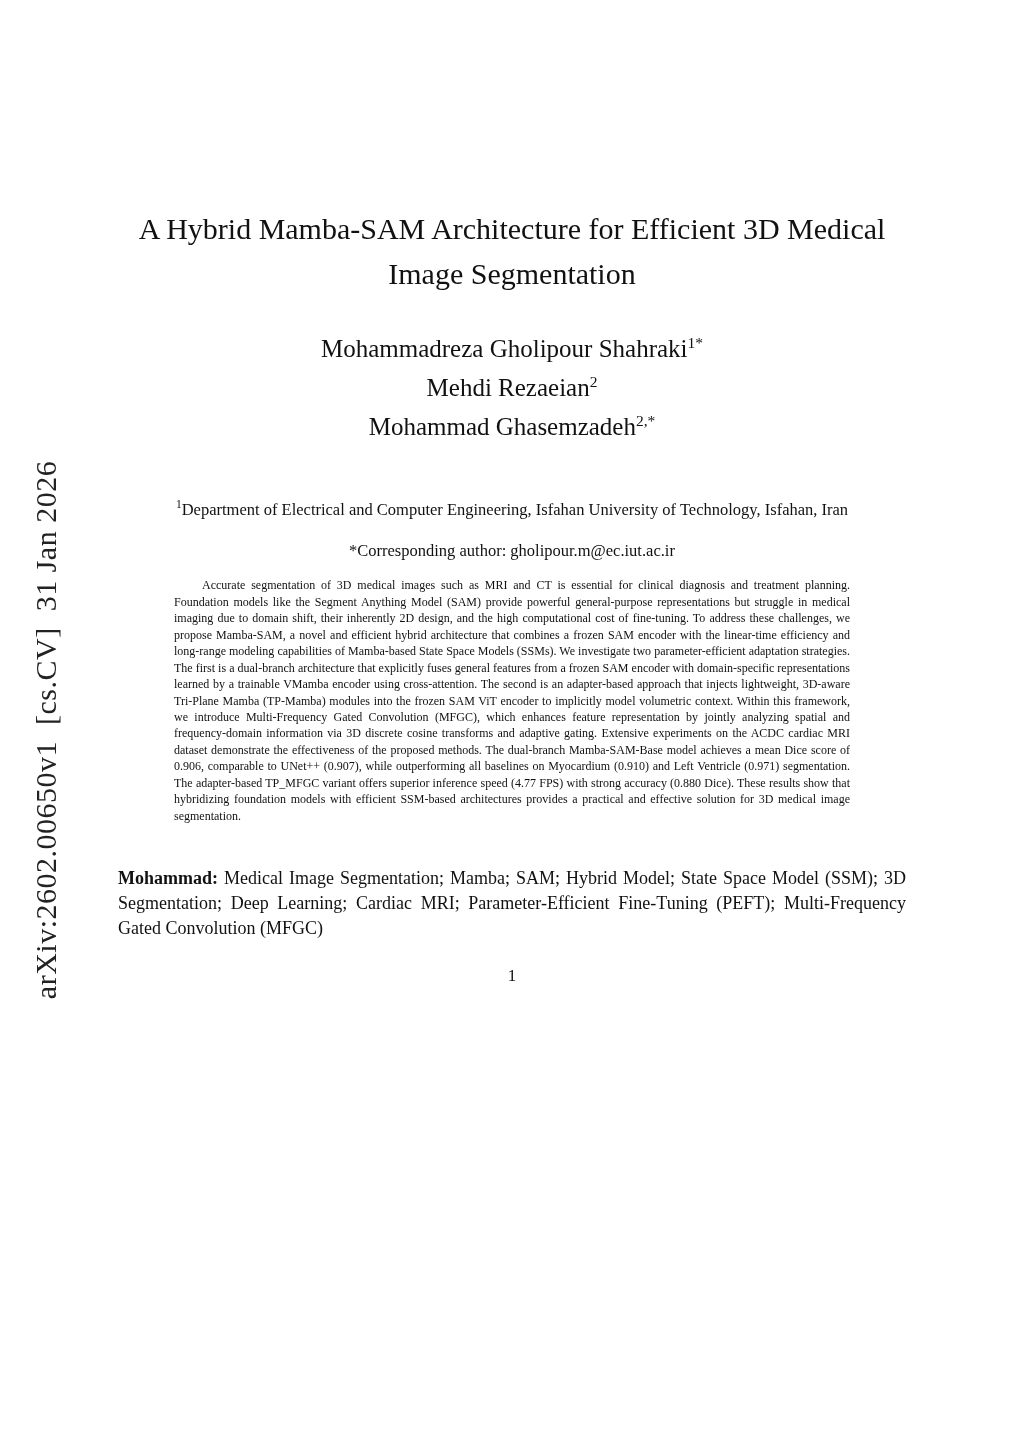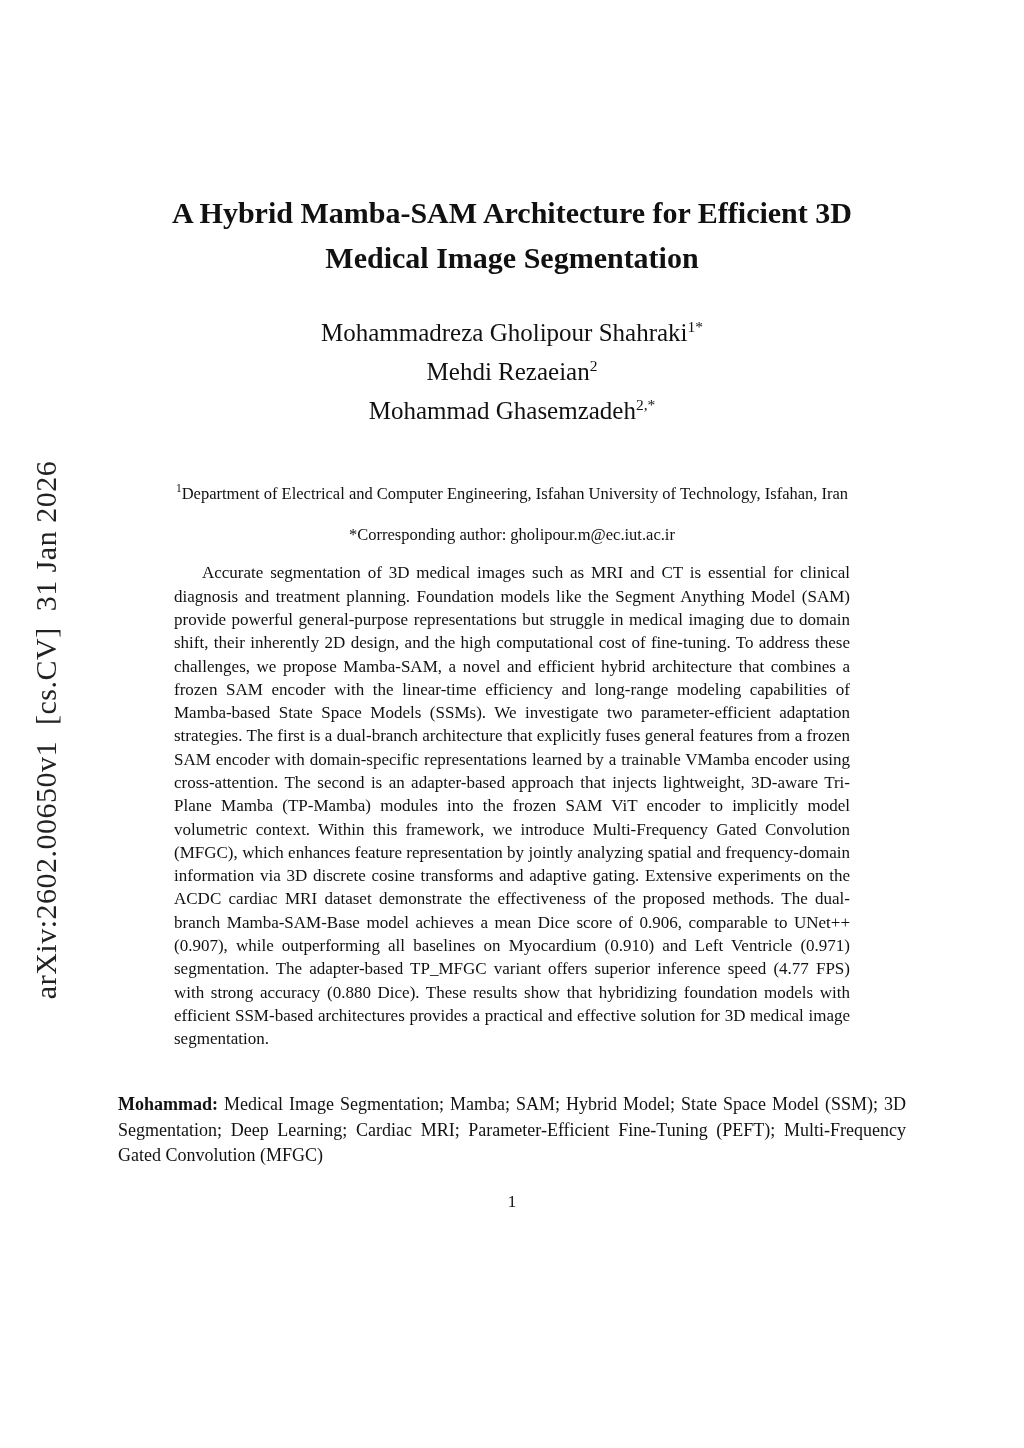--- a/index.html
+++ b/index.html
@@ -33,10 +33,10 @@
   }
   .title {
     width: 770px;
-    margin: 0 auto;
+    margin: 16px auto;
     font-size: 30px;
     line-height: 1.5;
-    font-weight: bold;
+    font-weight: normal;
   }
   .authors {
     margin-top: 34px;

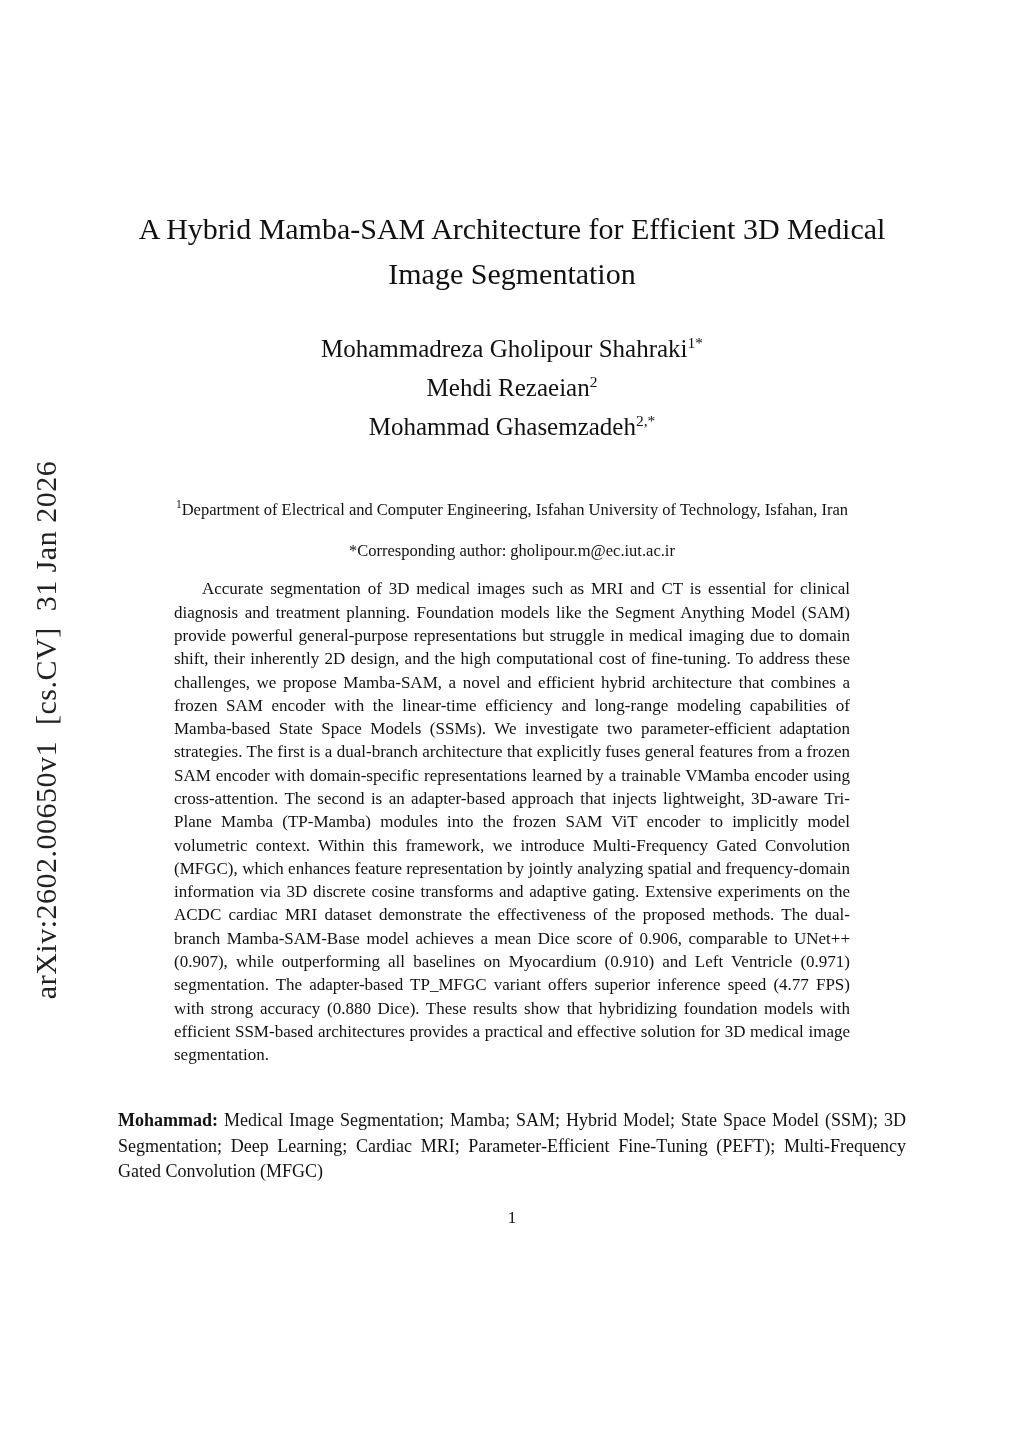--- a/index.html
+++ b/index.html
@@ -67,7 +67,7 @@
     width: 676px;
     margin: 13px auto 0 auto;
     text-align: justify;
-    font-size: 17px;
+    font-size: 12px;
     line-height: 1.37;
     text-indent: 28px;
   }

